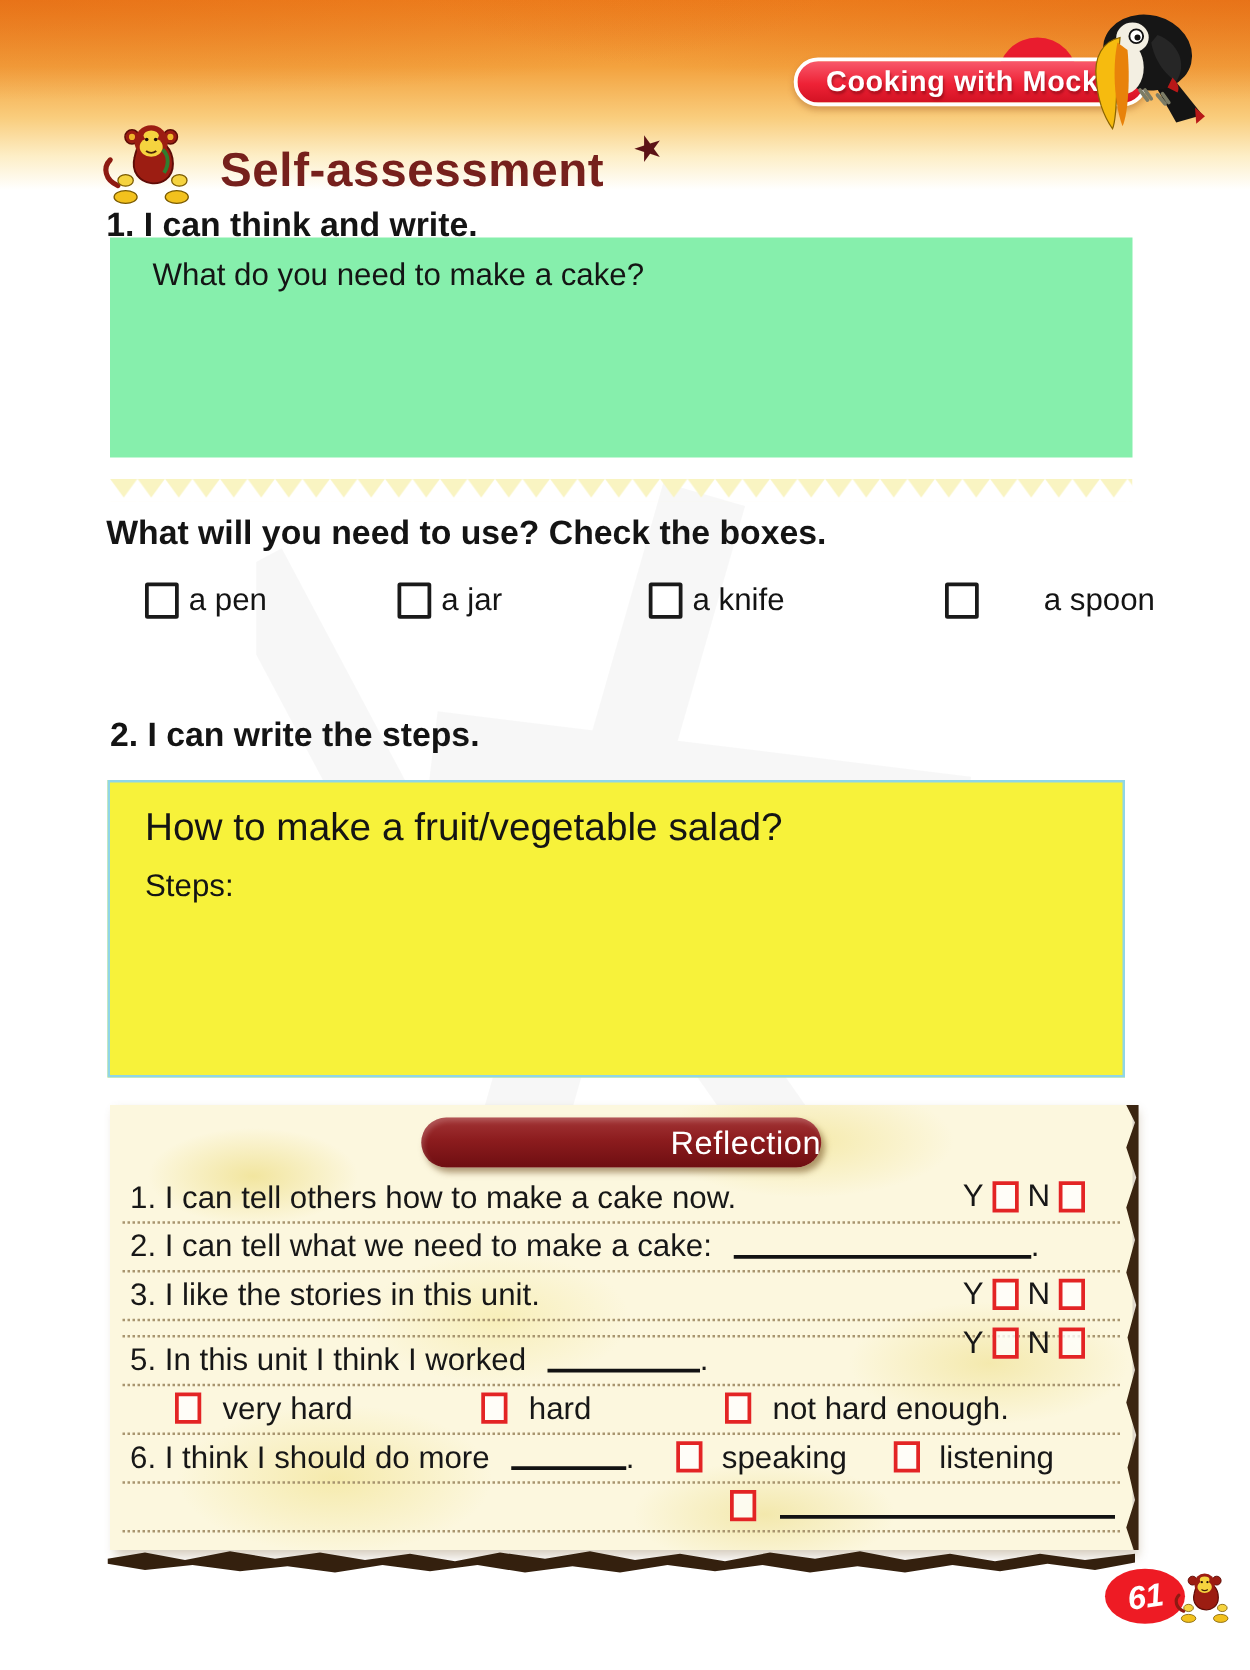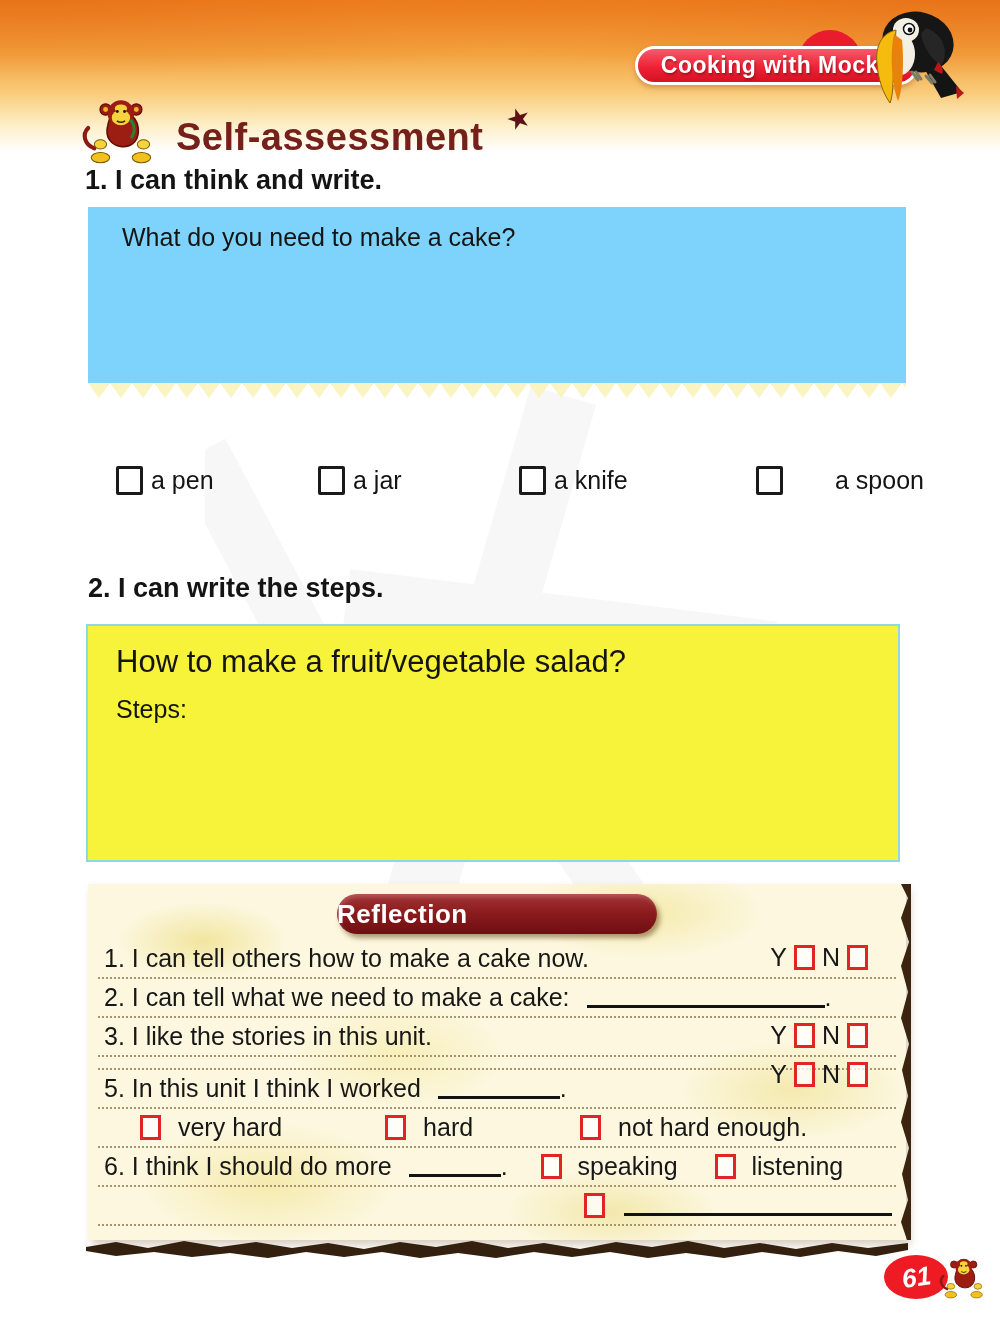--- a/index.html
+++ b/index.html
@@ -41,8 +41,8 @@
   .h2a { left:88px; top:573px; font-size:27px; }
 
   
-  .pale-box { position:absolute; left:88px; top:207px; width:818px; height:176px;
-    background:#7dd3fc; z-index:1; }
+  .pale-box { position:absolute; left:88px; top:190px; width:818px; height:176px;
+    background:#86efac; z-index:1; }
   .pale-box .prompt { padding:16px 0 0 34px; font-size:25px; color:#141414; }
   .teeth { position:absolute; left:88px; top:383px; z-index:1; }
 

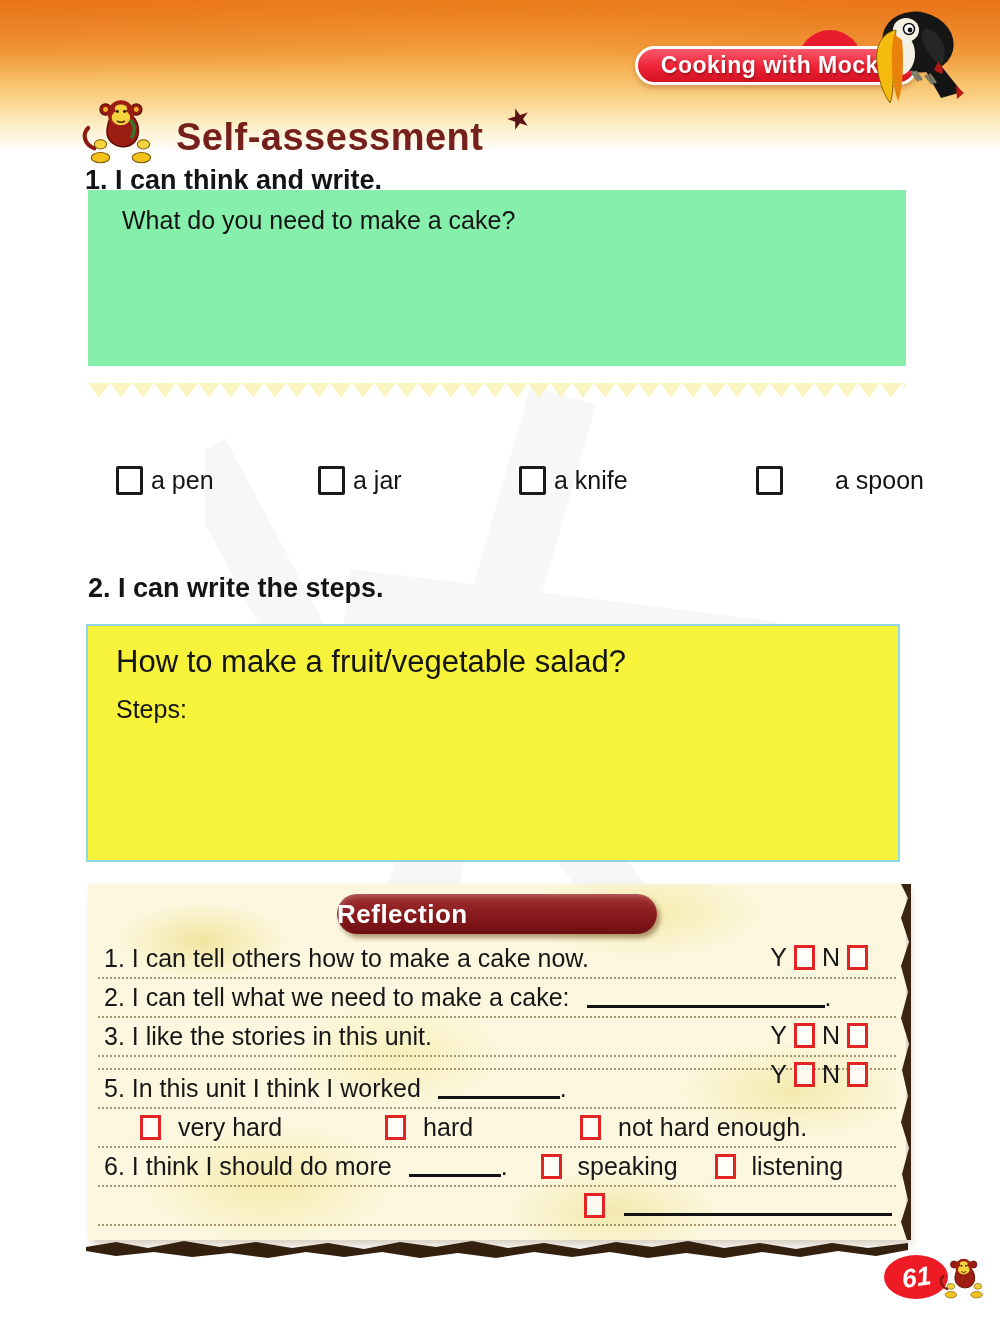--- a/index.html
+++ b/index.html
@@ -171,6 +171,7 @@
     <rect width="818" height="18" fill="url(#zz)"></rect>
   </svg>
 
+  <div class="h-black checkq">What will you need to use? Check the boxes.</div>
 
   <div class="check-row row1">
     <div class="cell c0">

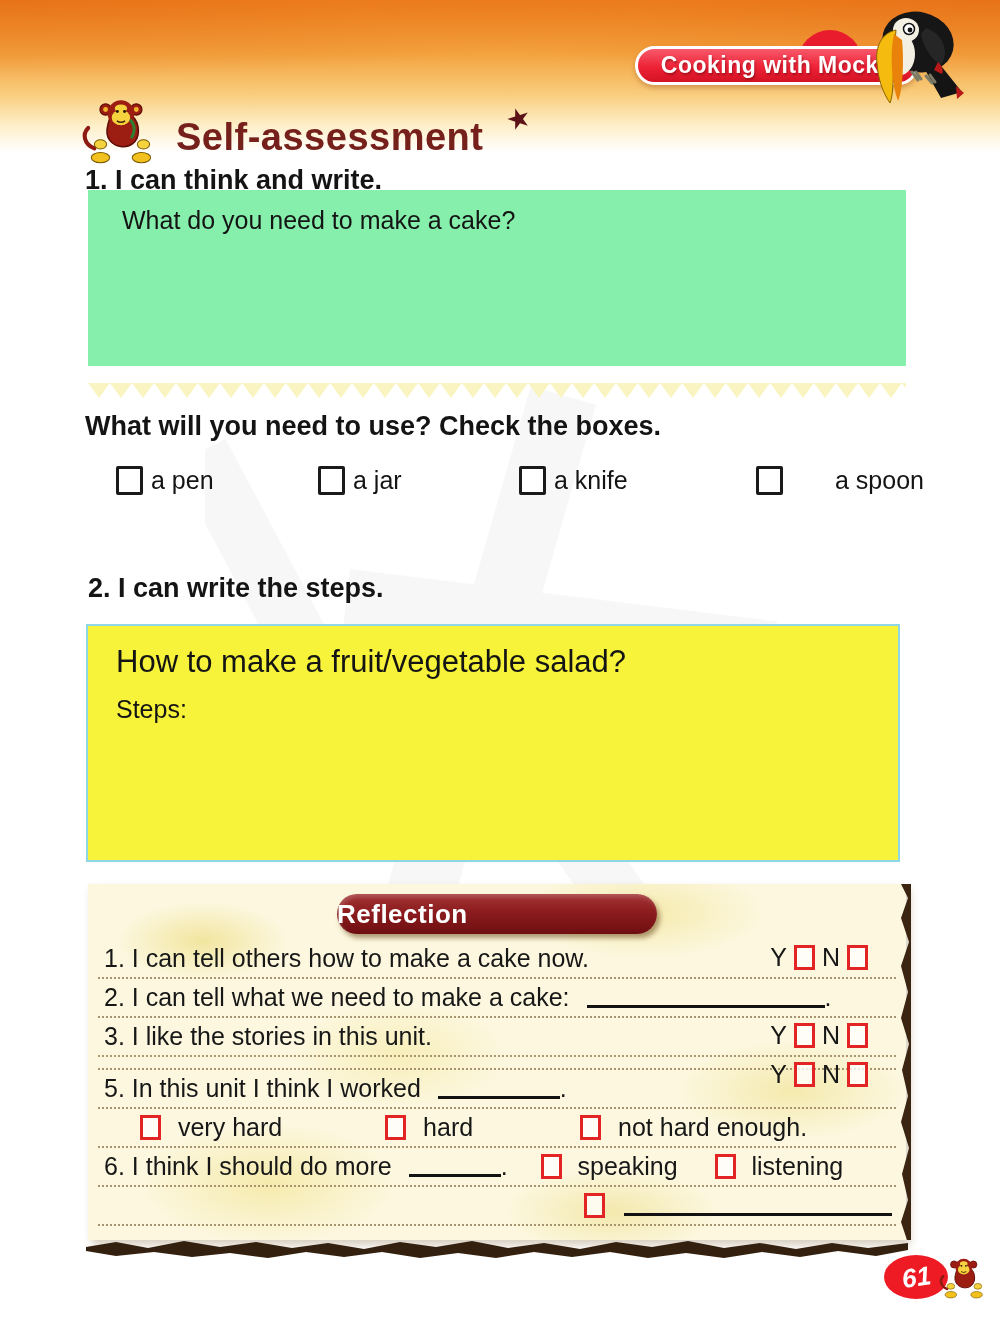--- a/index.html
+++ b/index.html
@@ -78,7 +78,7 @@
   .pill { margin:10px auto 6px; width:320px; height:40px; border-radius:22px;
     background:linear-gradient(180deg,#a33536 0%,#8c1c1e 45%,#6e0e11 100%);
     box-shadow:3px 4px 5px rgba(110,75,30,.55), inset 2px 3px 4px rgba(255,255,255,.18);
-    display:flex; align-items:center; justify-content:flex-start;font-weight:bold; }
+    display:flex; align-items:center; justify-content:flex-end; }
   .pill-label { color:#ffffff; font-size:26px; letter-spacing:.5px; }
 
   .r-row { position:relative; margin:0 10px; padding:5px 0 6px 6px; line-height:26px;

